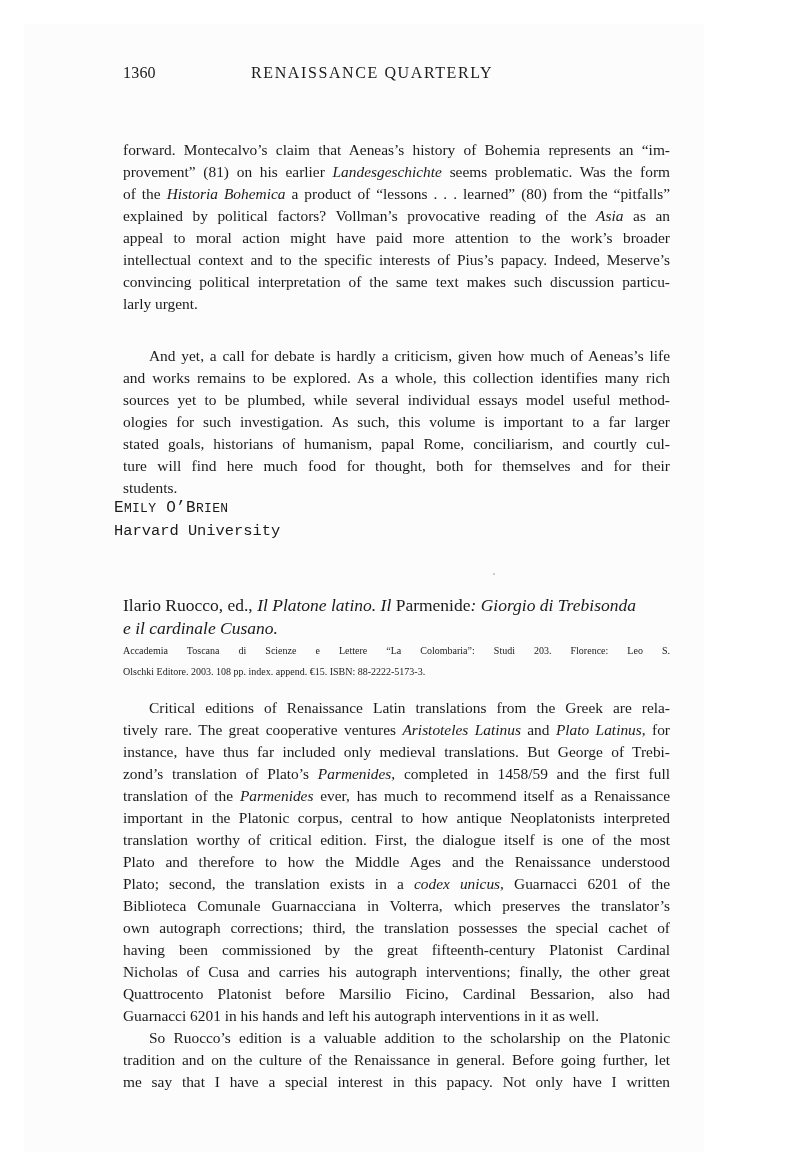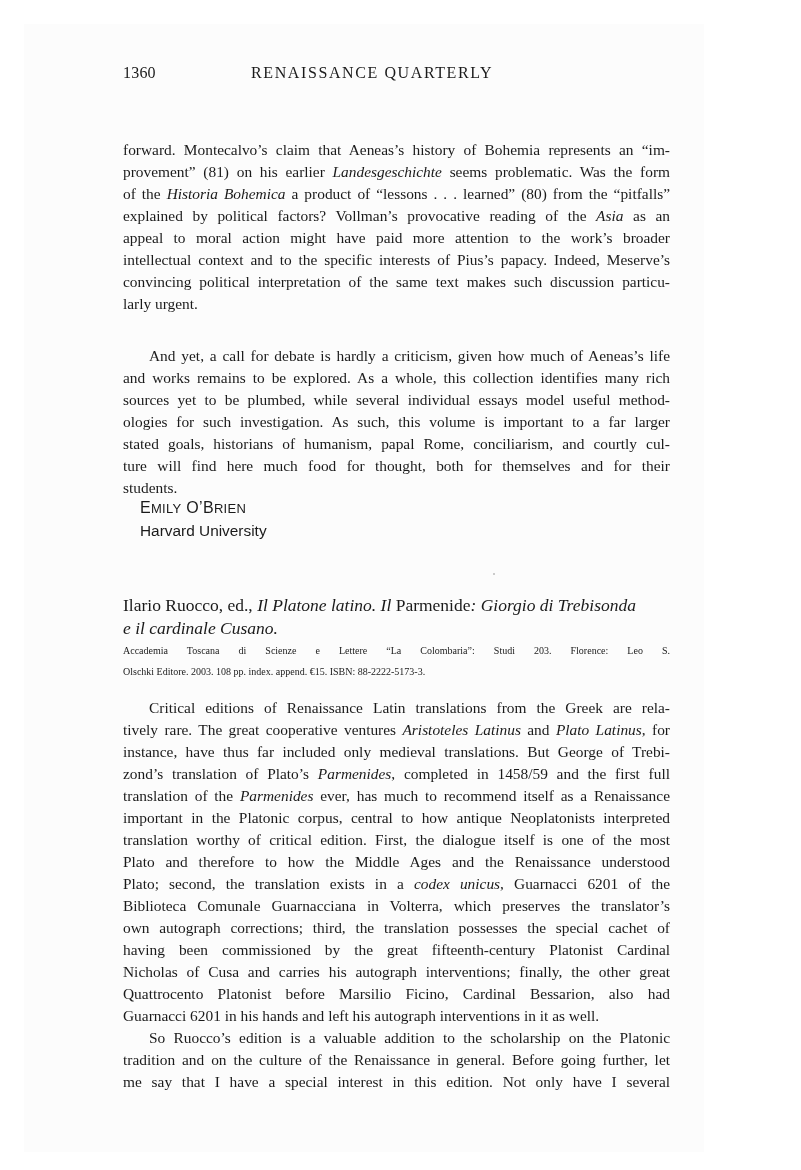--- a/index.html
+++ b/index.html
@@ -21,7 +21,7 @@
     }
     .line { display: block; text-align: justify; text-align-last: justify; white-space: nowrap; height: 22px; }
     .line.last { text-align-last: left; }
-    .sig { position: absolute; left: 140px; font-family: Liberation Sans, sans-serif; color: #1a1a1a; }
+    .sig { position: absolute; left: 114px; font-family: Liberation Mono, monospace; color: #1a1a1a; }
     .sig-name { top: 499px; font-size: 16px; letter-spacing: 0.3px; }
     .sig-name .sc { font-size: 13px; }
     .sig-inst { top: 522px; font-size: 15.4px; }

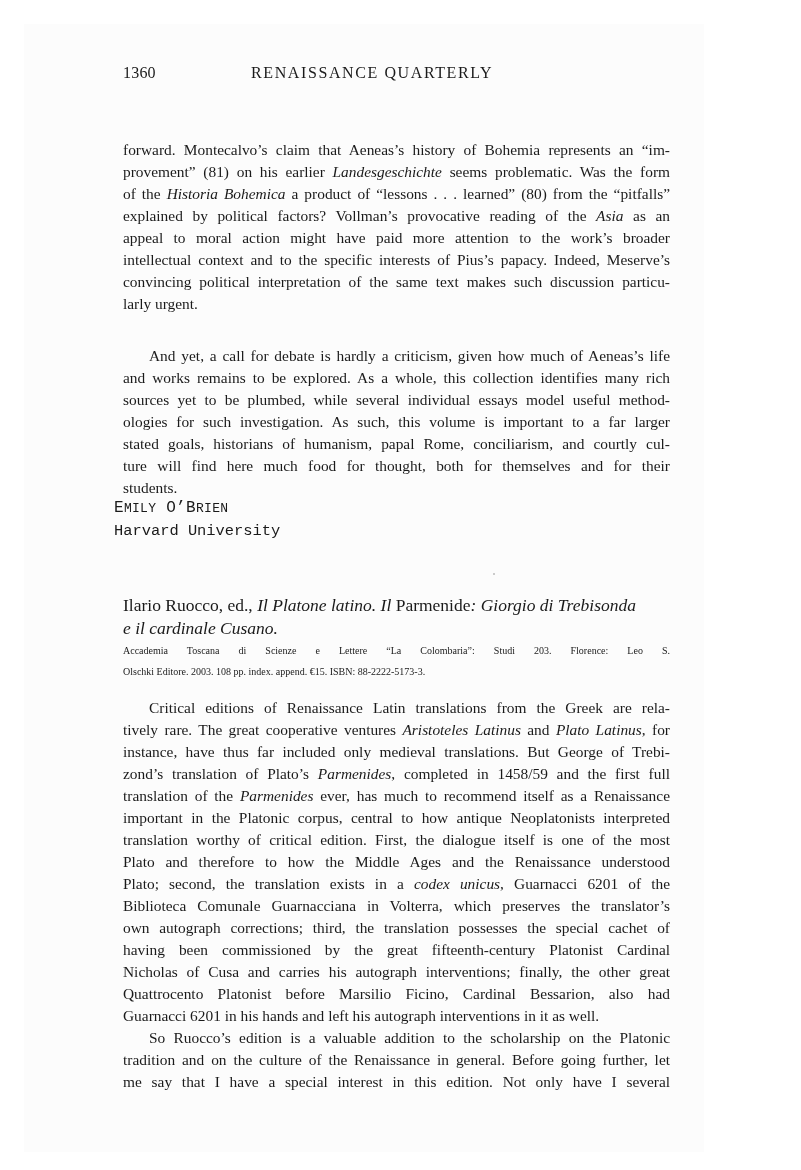--- a/index.html
+++ b/index.html
@@ -110,7 +110,7 @@
   <div>
       <span class="line" style="padding-left: 26px;"><span>So Ruocco’s edition is a valuable addition to the scholarship on the Platonic</span></span>
       <span class="line"><span>tradition and on the culture of the Renaissance in general. Before going further, let</span></span>
-      <span class="line"><span>me say that I have a special interest in this edition. Not only have I several</span></span>
+      <span class="line"><span>me say that I have a special interest in this papacy. Not only have I written</span></span>
     </div>
 </div>
 

